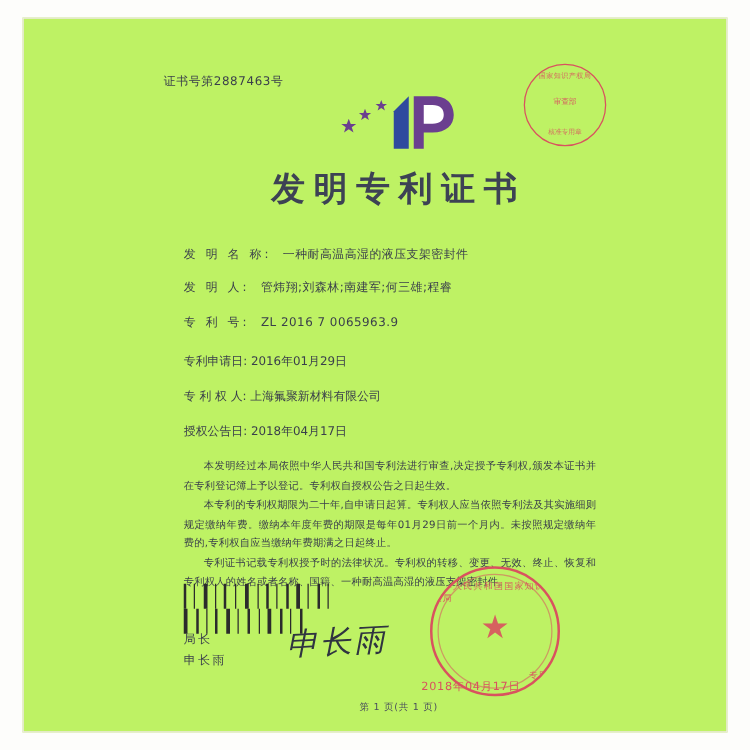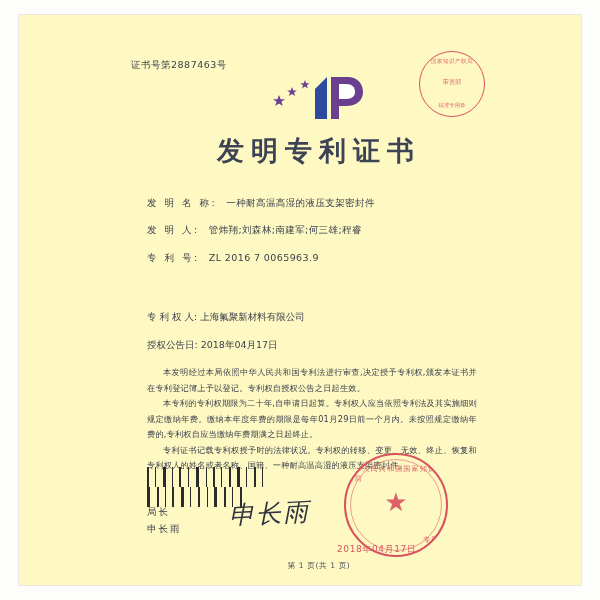--- a/index.html
+++ b/index.html
@@ -26,7 +26,7 @@
     top: 14px;
     width: 564px;
     height: 572px;
-    background: #fef9c3;
+    background: #bef264;
     box-sizing: border-box;
     border: 1px solid #efe7e7;
   }

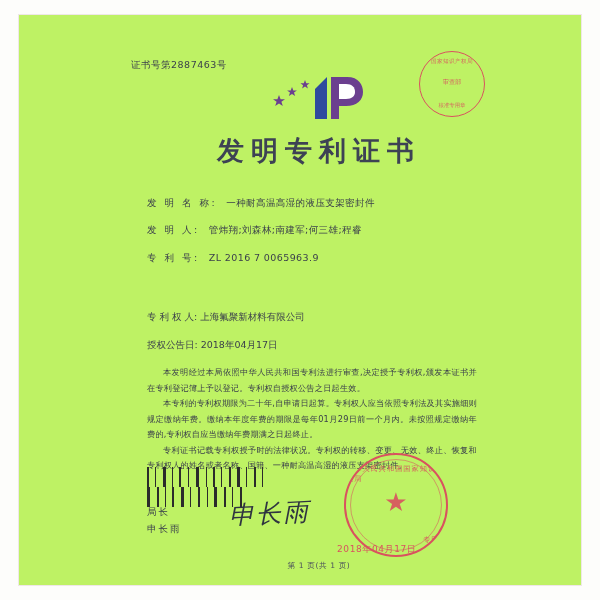--- a/index.html
+++ b/index.html
@@ -313,6 +313,10 @@
       <span class="lbl">专 利 号:</span>
       <span class="val">ZL 2016 7 0065963.9</span>
     </div>
+    <div class="field2 r4">
+      <span class="lbl">专利申请日:</span>
+      <span class="val">2016年01月29日</span>
+    </div>
     <div class="field2 r5">
       <span class="lbl">专 利 权 人:</span>
       <span class="val">上海氟聚新材料有限公司</span>

